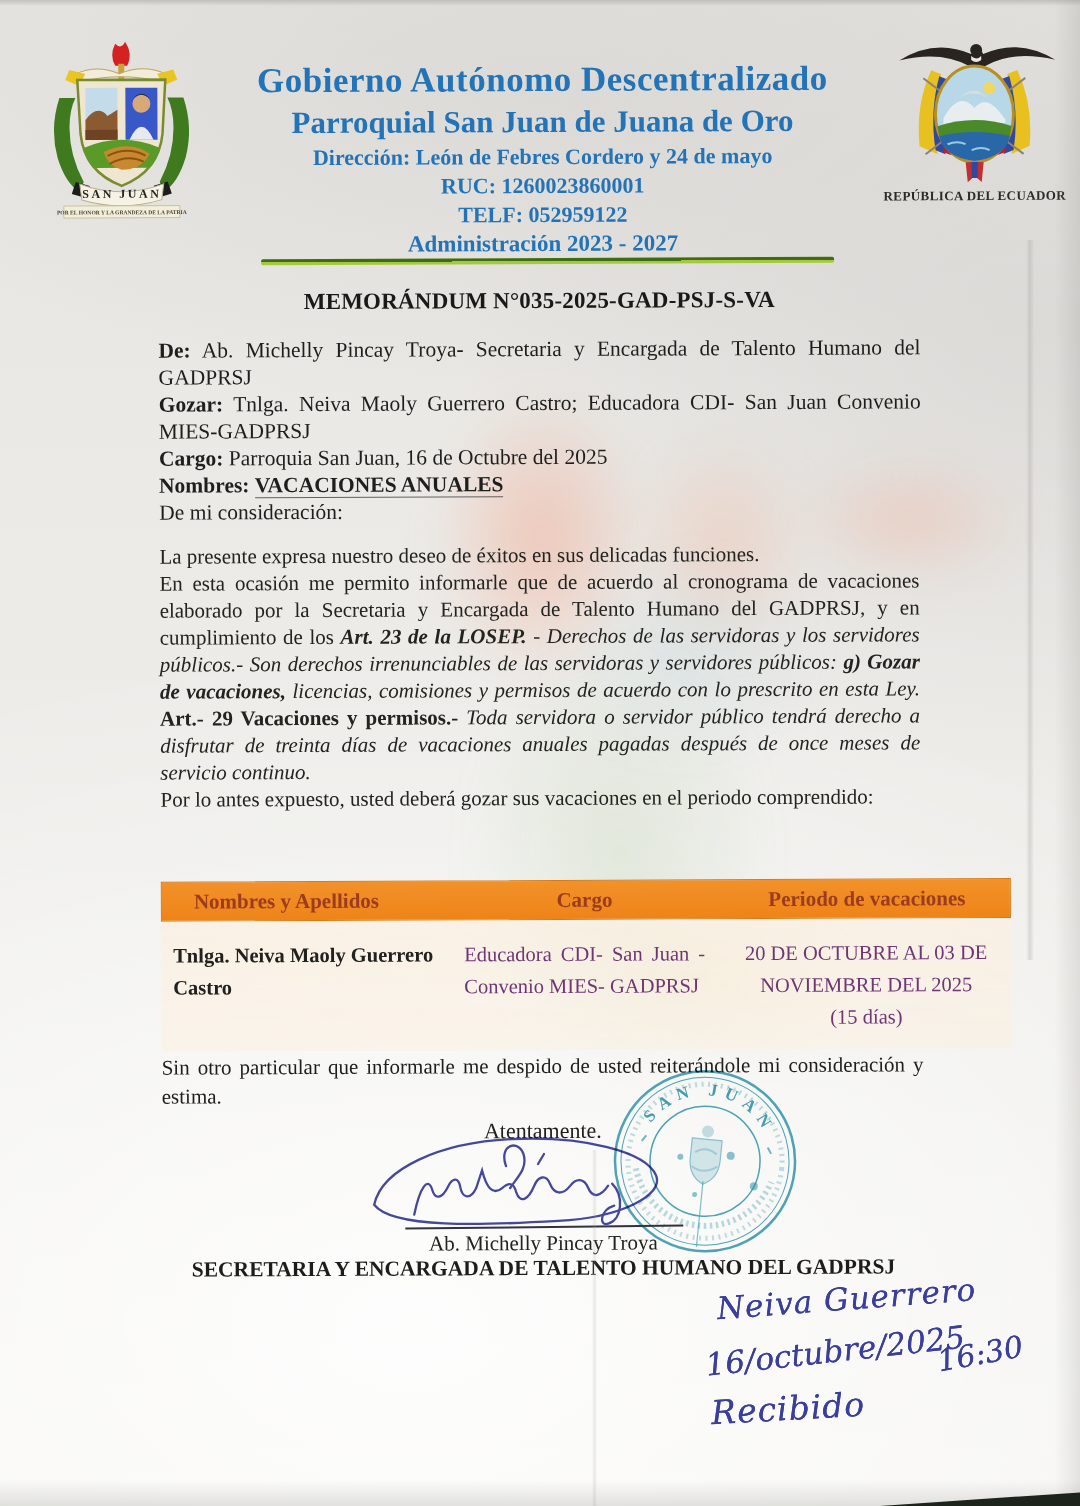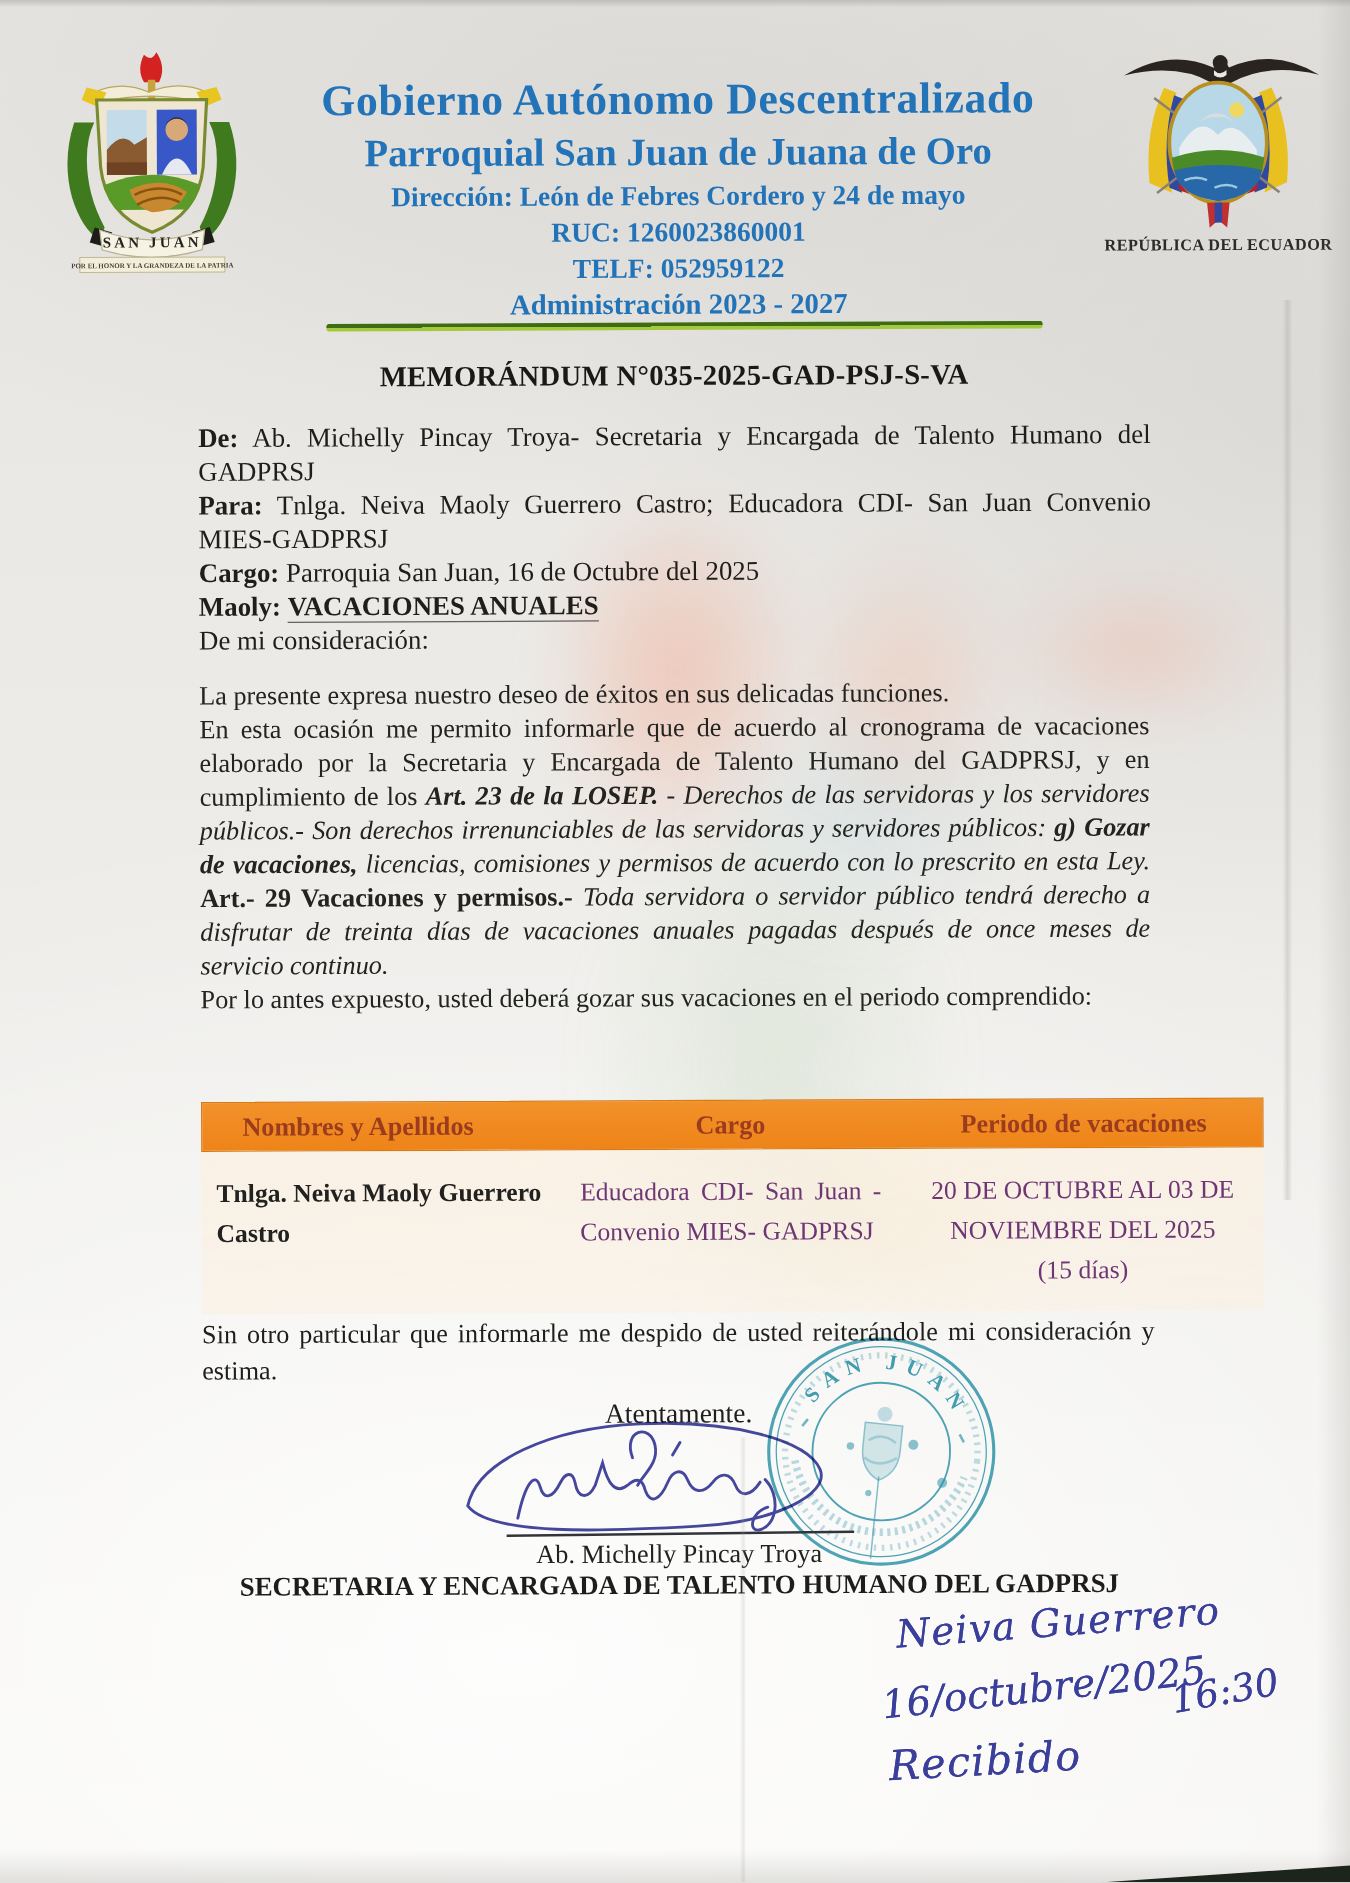--- a/index.html
+++ b/index.html
@@ -157,7 +157,7 @@
 
     <div class="meta">
       <p><b>De:</b> <span>Ab. Michelly Pincay Troya- Secretaria y Encargada de Talento Humano del GADPRSJ</span></p>
-      <p><b>Para:</b> <span>Tnlga. Neiva Maoly Guerrero Castro; Educadora CDI- San Juan Convenio MIES-GADPRSJ</span></p>
+      <p><b>Gozar:</b> <span>Tnlga. Neiva Maoly Guerrero Castro; Educadora CDI- San Juan Convenio MIES-GADPRSJ</span></p>
       <p><b>Cargo:</b> <span>Parroquia San Juan, 16 de Octubre del 2025</span></p>
       <p><b>Maoly:</b> <b class="subject-value">VACACIONES ANUALES</b></p>
       <p>De mi consideración:</p>

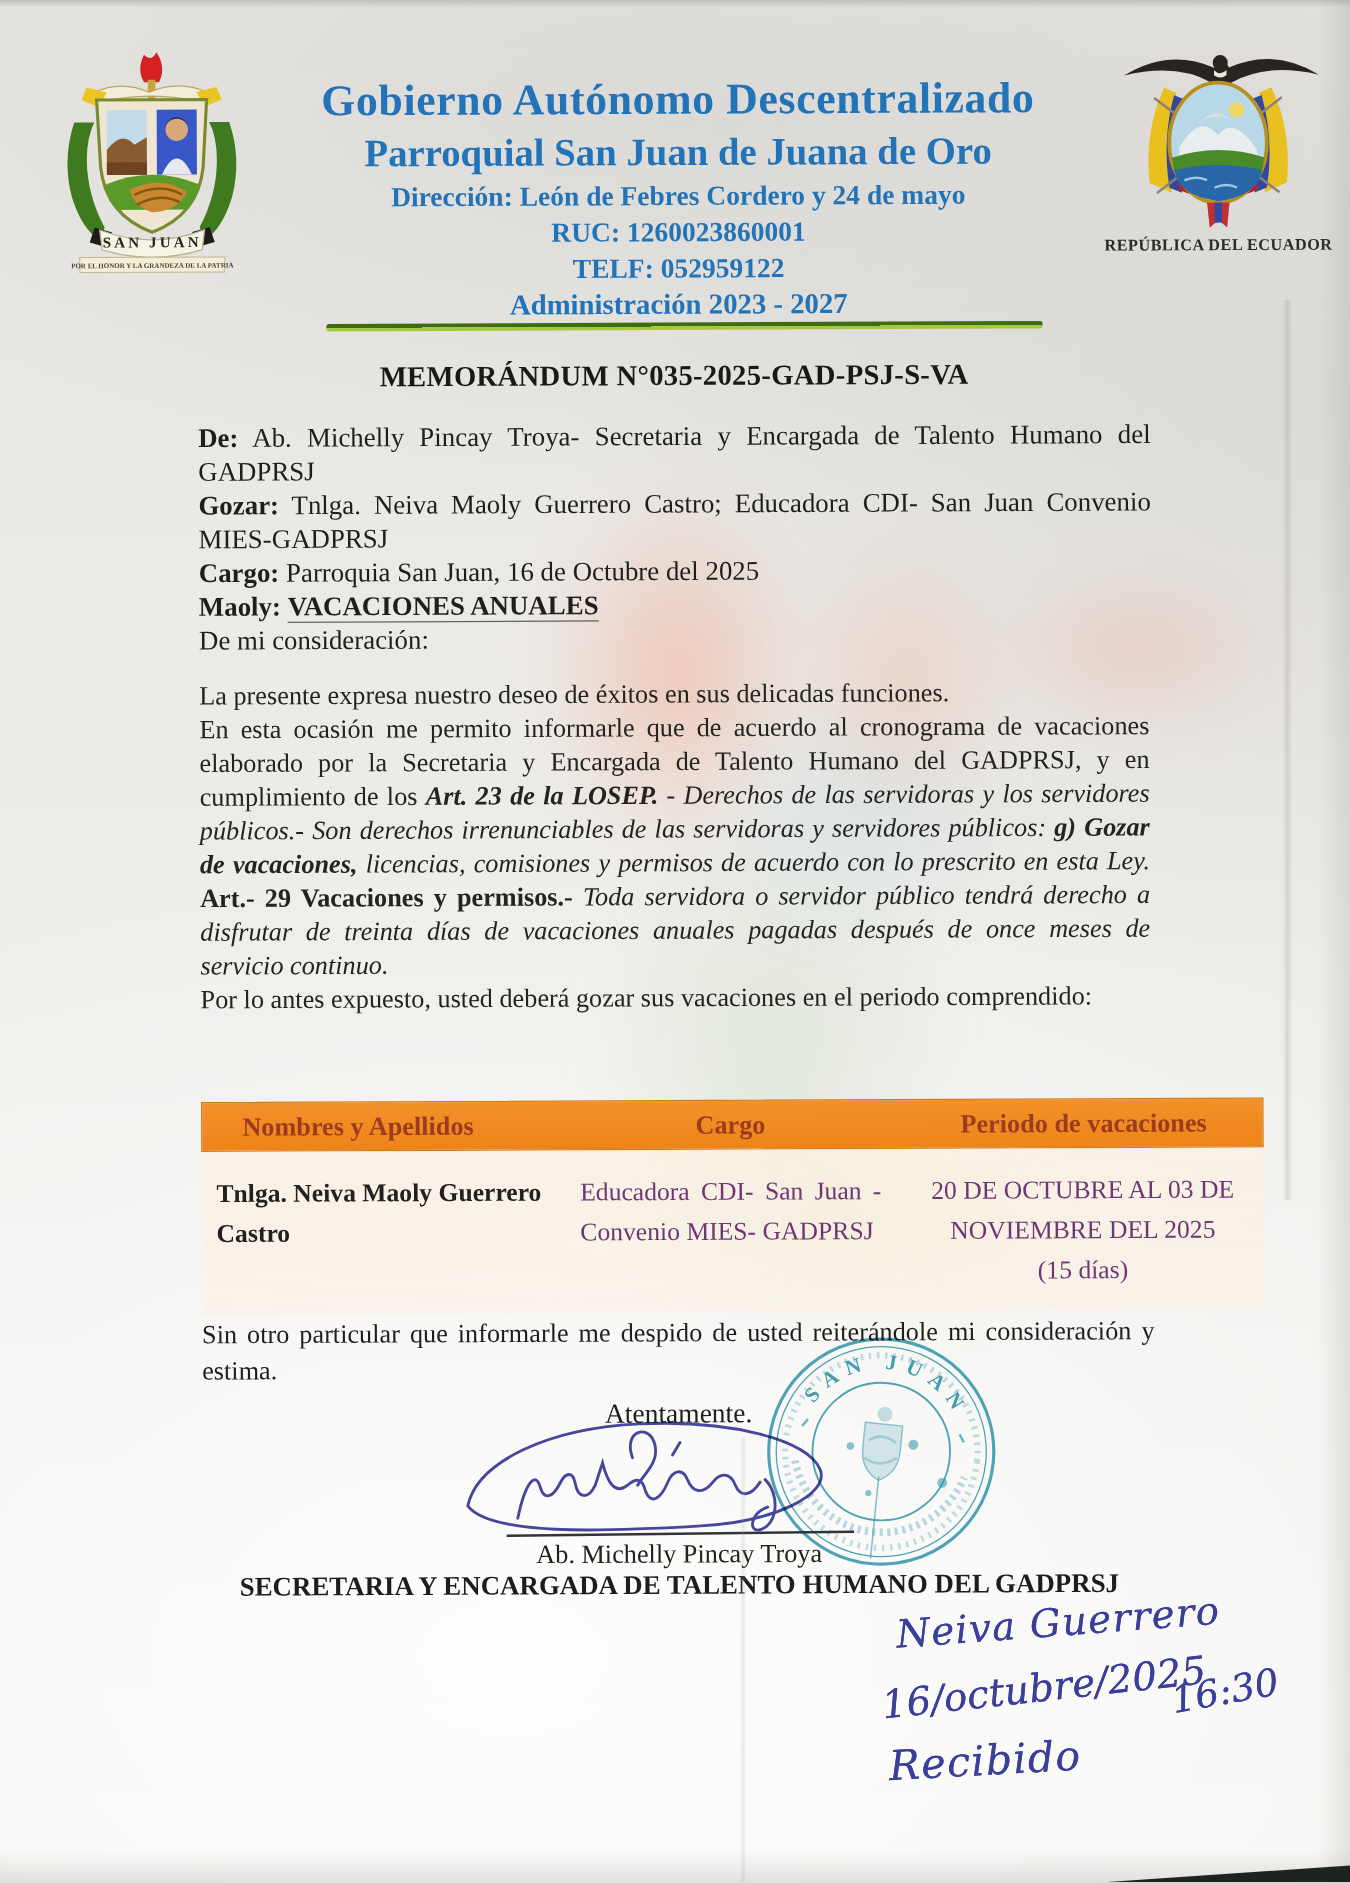--- a/index.html
+++ b/index.html
@@ -159,7 +159,7 @@
       <p><b>De:</b> <span>Ab. Michelly Pincay Troya- Secretaria y Encargada de Talento Humano del GADPRSJ</span></p>
       <p><b>Gozar:</b> <span>Tnlga. Neiva Maoly Guerrero Castro; Educadora CDI- San Juan Convenio MIES-GADPRSJ</span></p>
       <p><b>Cargo:</b> <span>Parroquia San Juan, 16 de Octubre del 2025</span></p>
-      <p><b>Maoly:</b> <b class="subject-value">VACACIONES ANUALES</b></p>
+      <p><b>Nombres:</b> <b class="subject-value">VACACIONES ANUALES</b></p>
       <p>De mi consideración:</p>
     </div>
 

